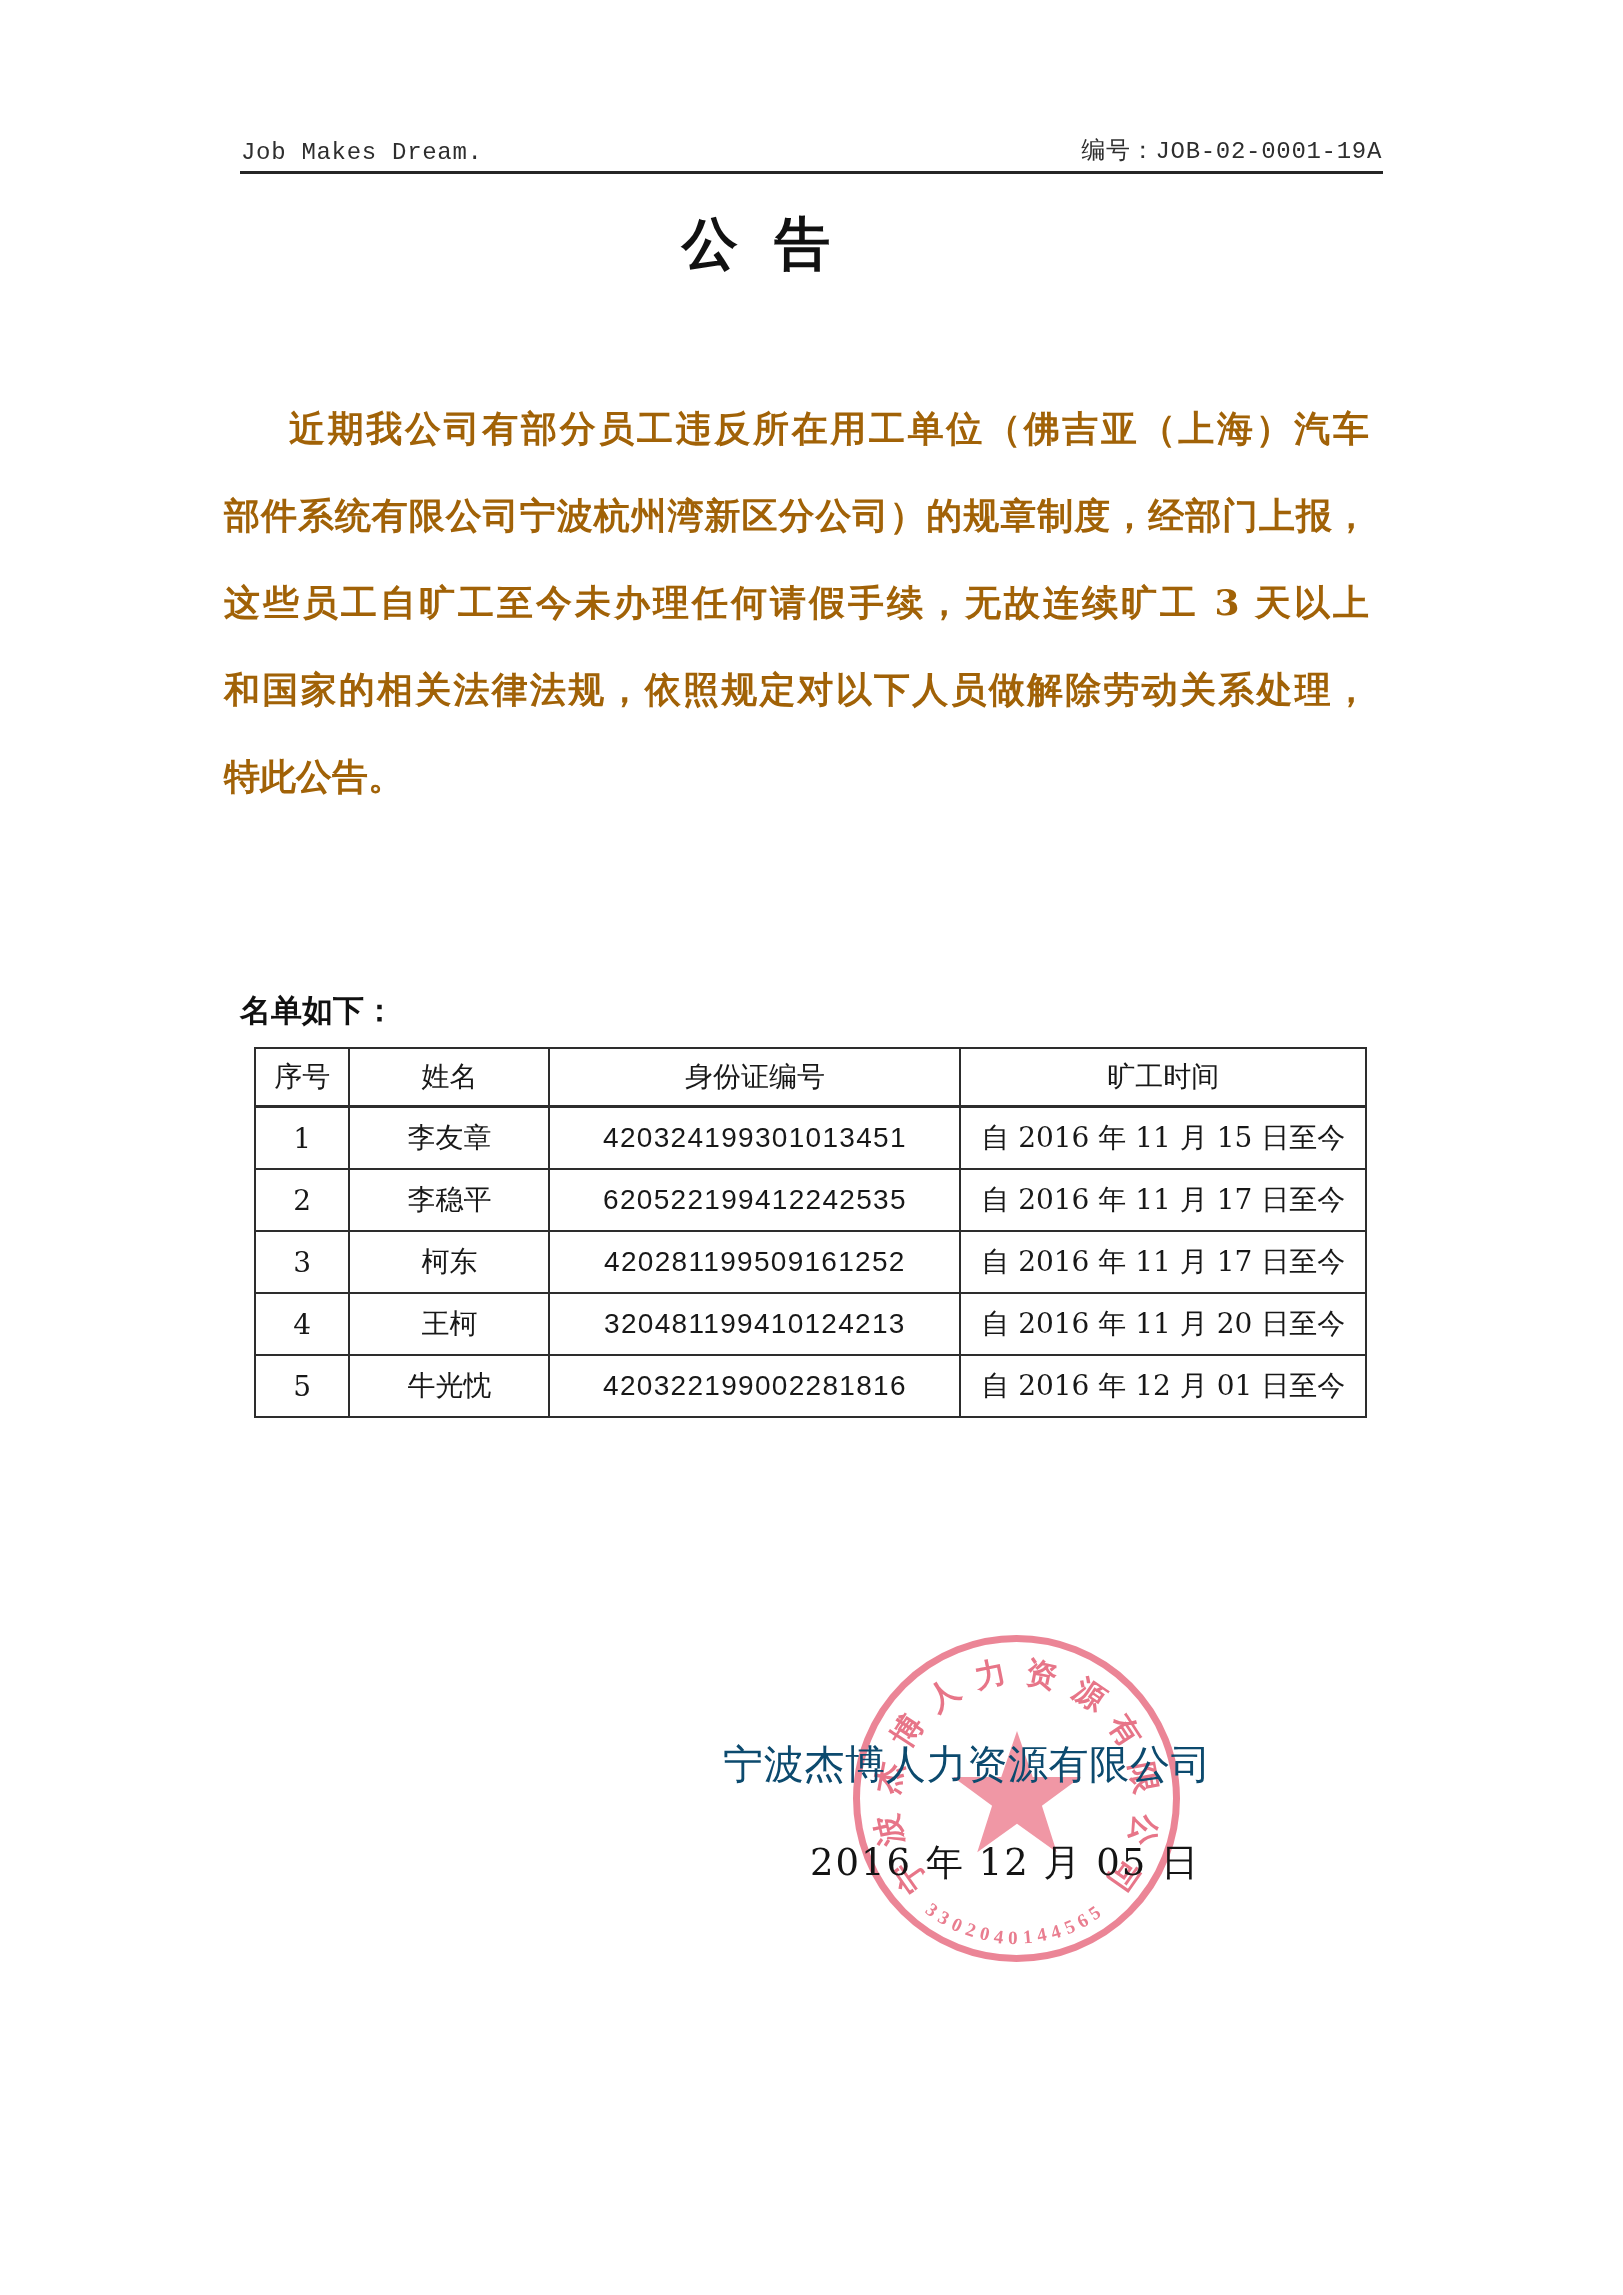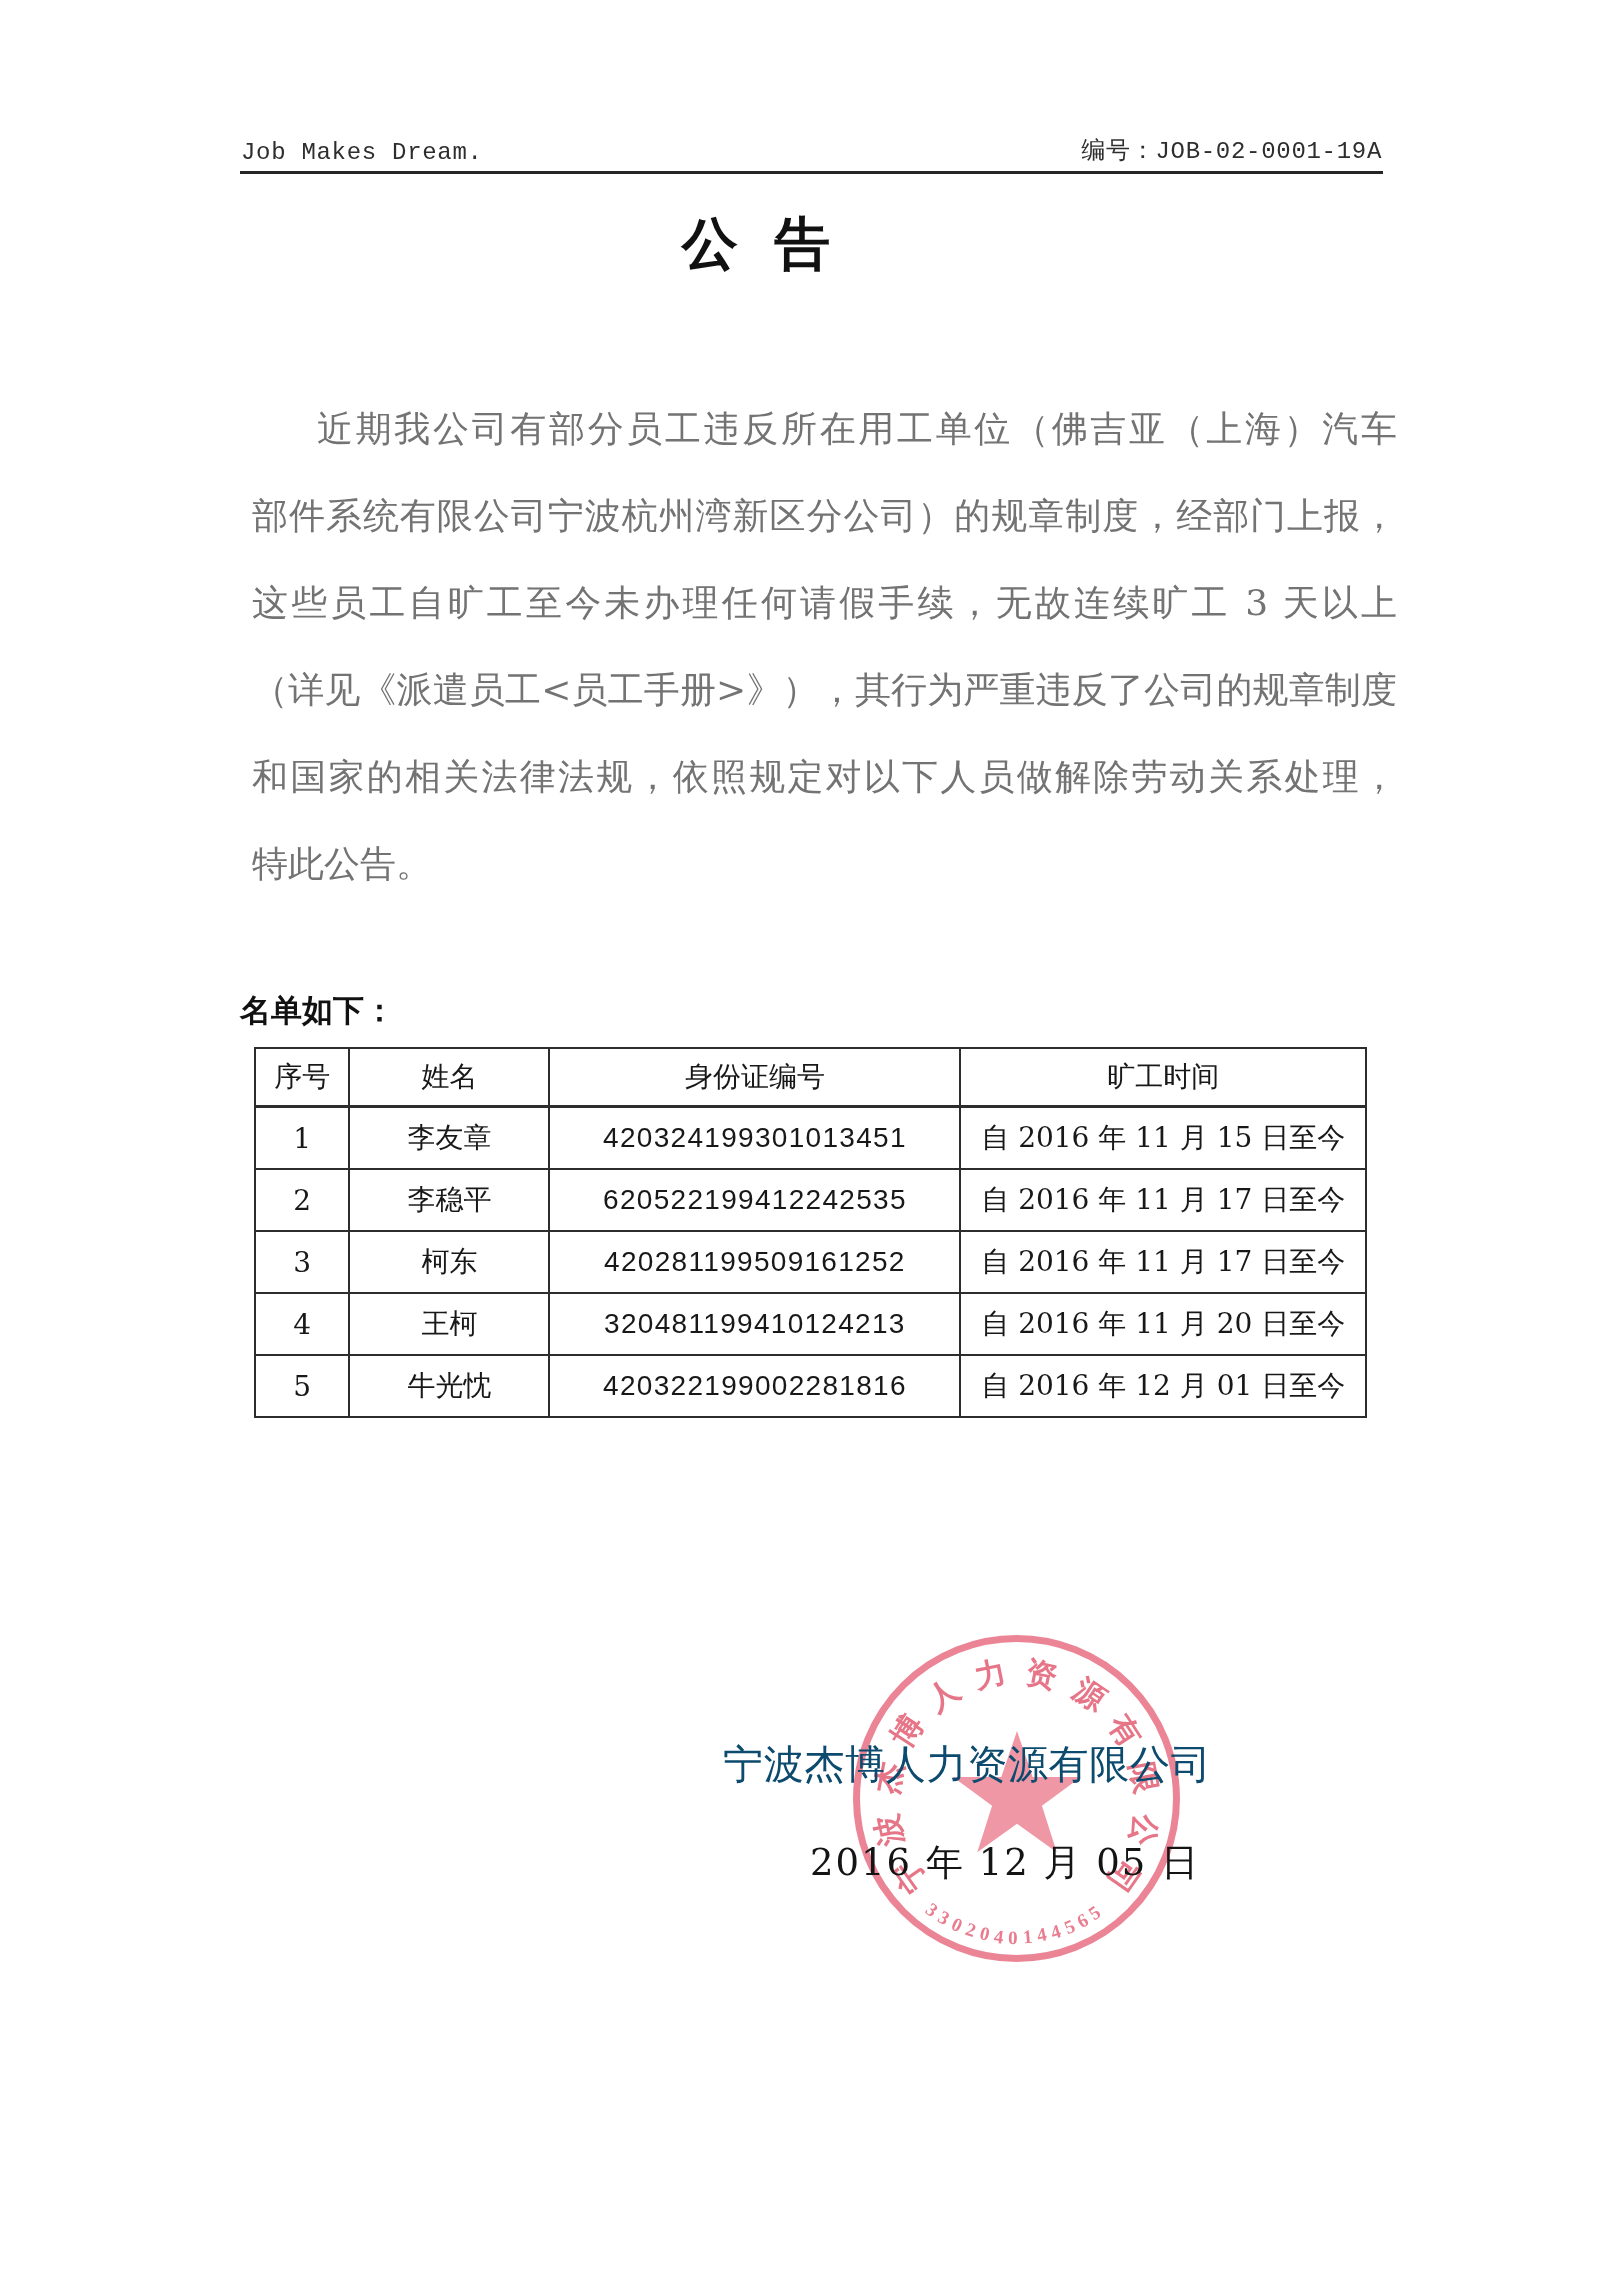--- a/index.html
+++ b/index.html
@@ -36,8 +36,8 @@
   
   .body-text{
     position:absolute;
-    left:252px; top:385px; width:1145px;
-    font-size:36px; line-height:87px; color:#737373;
+    left:224px; top:385px; width:1145px;
+    font-size:36px; line-height:87px; color:#a16207;font-weight:bold;
   }
   .body-text .bline{
     text-align:justify;

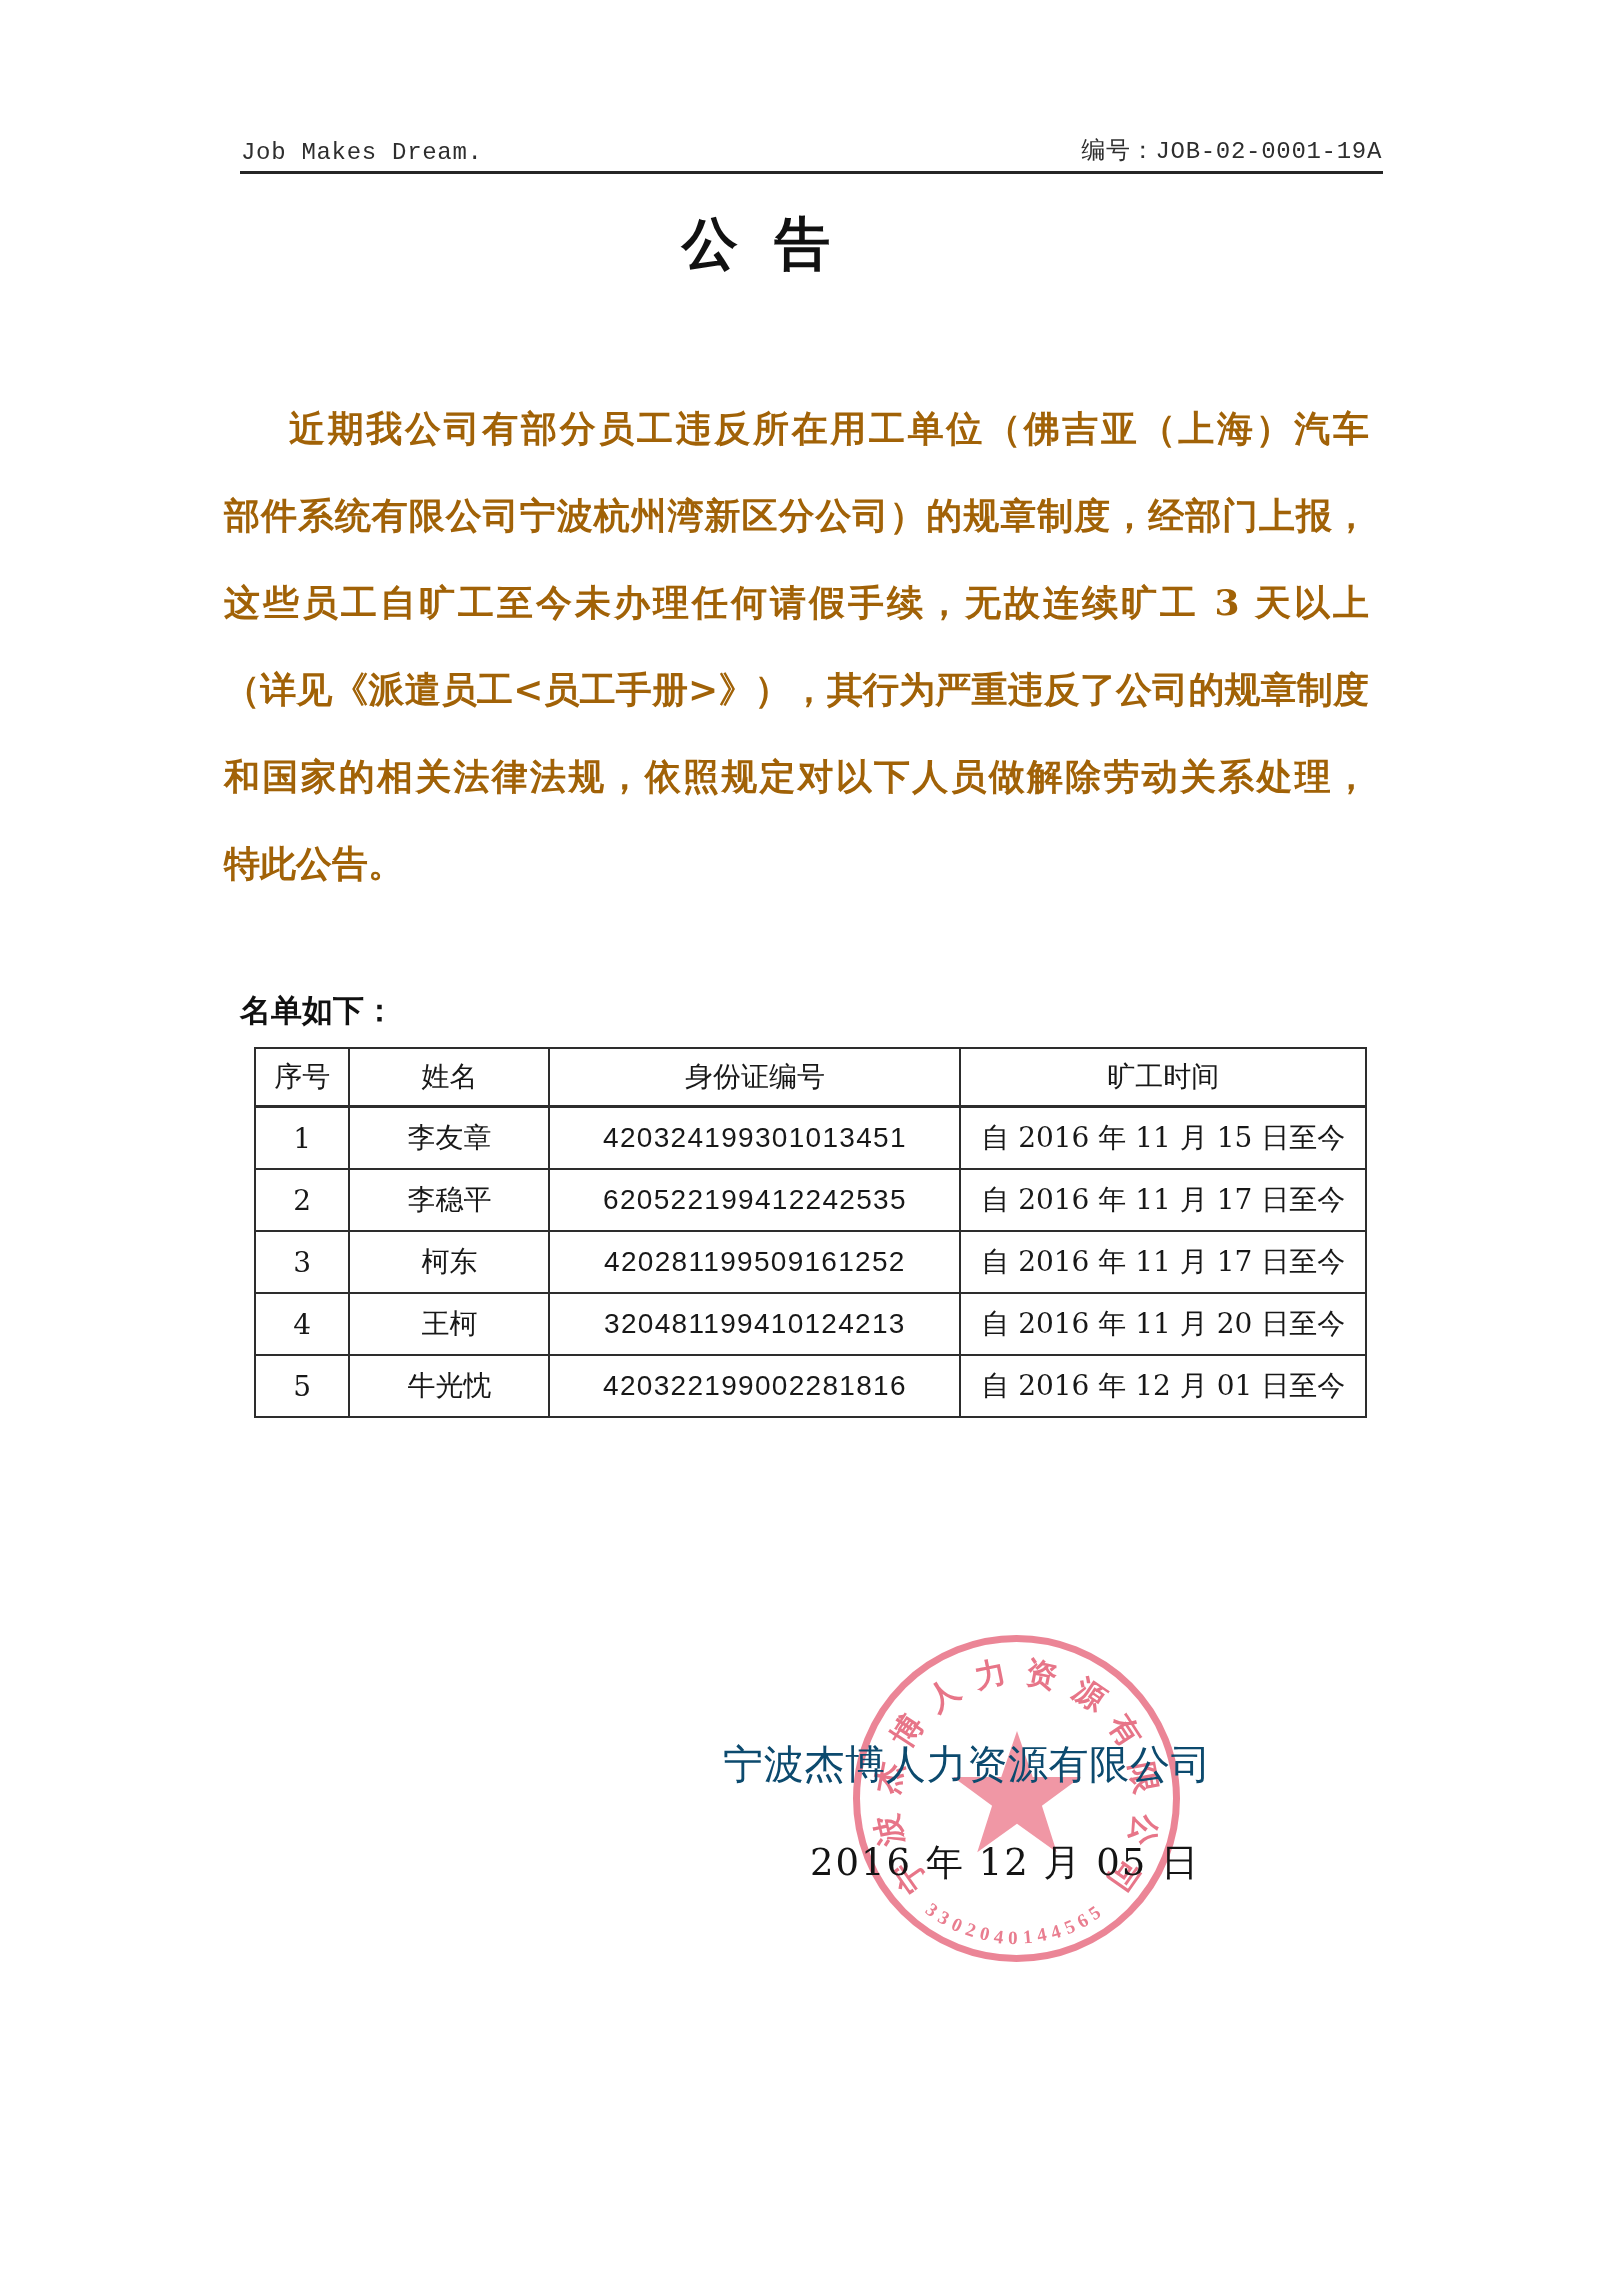--- a/index.html
+++ b/index.html
@@ -134,7 +134,6 @@
     <div class="bline first">近期我公司有部分员工违反所在用工单位（佛吉亚（上海）汽车</div>
     <div class="bline">部件系统有限公司宁波杭州湾新区分公司）的规章制度，经部门上报，</div>
     <div class="bline">这些员工自旷工至今未办理任何请假手续，无故连续旷工 3 天以上</div>
-    <div class="bline">（详见《派遣员工&lt;员工手册&gt;》），其行为严重违反了公司的规章制度</div>
     <div class="bline">和国家的相关法律法规，依照规定对以下人员做解除劳动关系处理，</div>
     <div class="bline last">特此公告。</div>
   </div>

